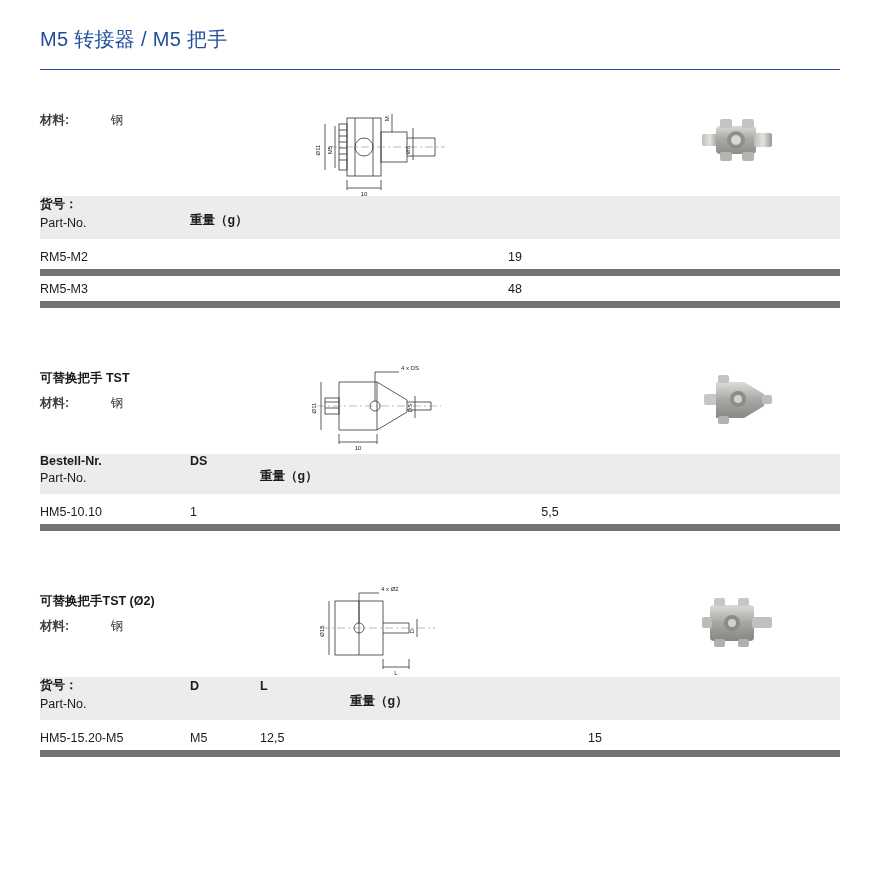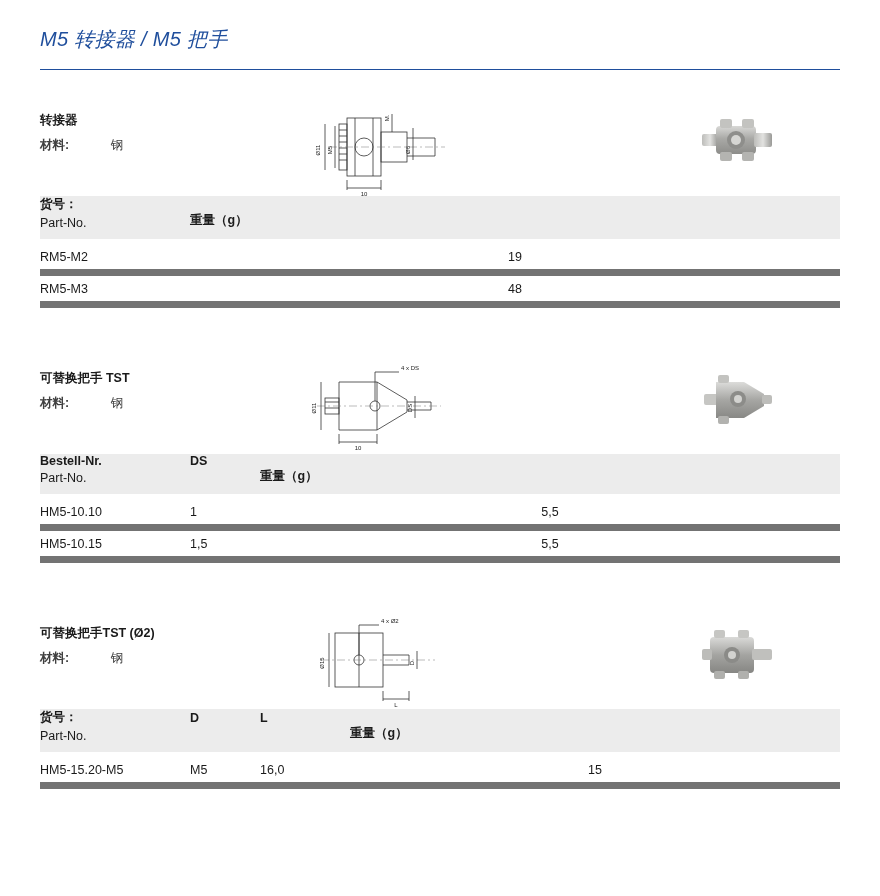--- a/index.html
+++ b/index.html
@@ -21,7 +21,6 @@
   
   .page-header {
     padding: 26px 0 10px 40px;
-    font-style: italic;
   }
   .page-title {
     font-size: 20px;

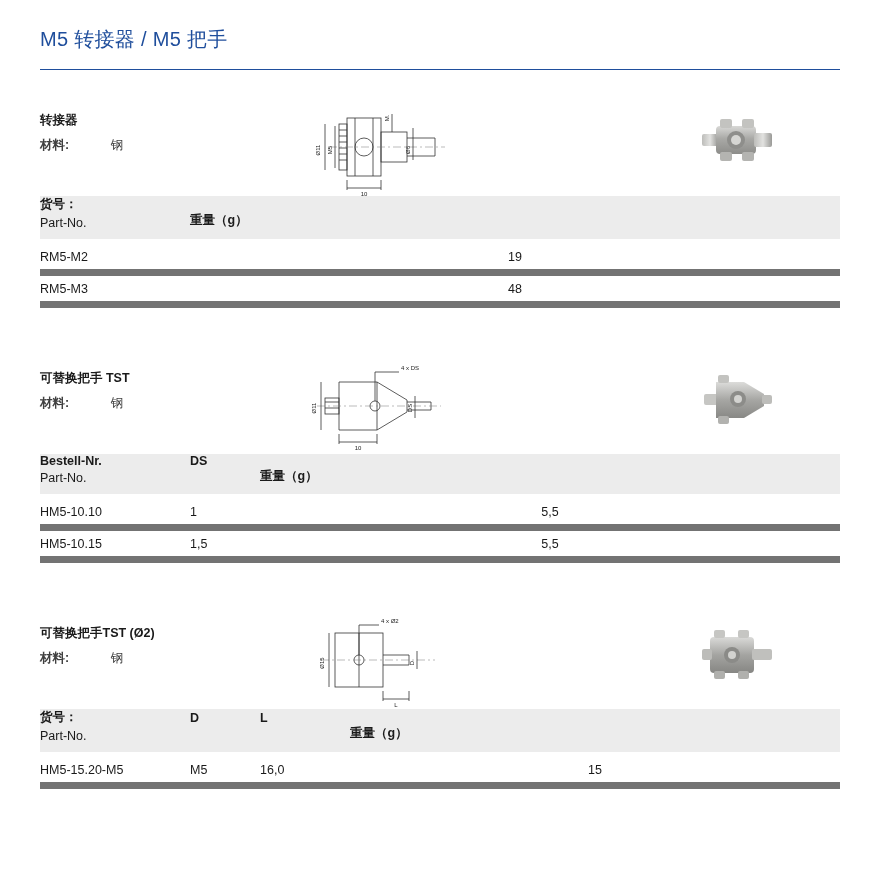--- a/index.html
+++ b/index.html
@@ -139,7 +139,6 @@
 
     <div class="section-top">
       <div class="sec-labels">
-        <div class="sec-name">转接器</div>
         <div class="sec-matrow">
           <span class="sec-matlabel">材料:</span>
           <span class="sec-matval">钢</span>

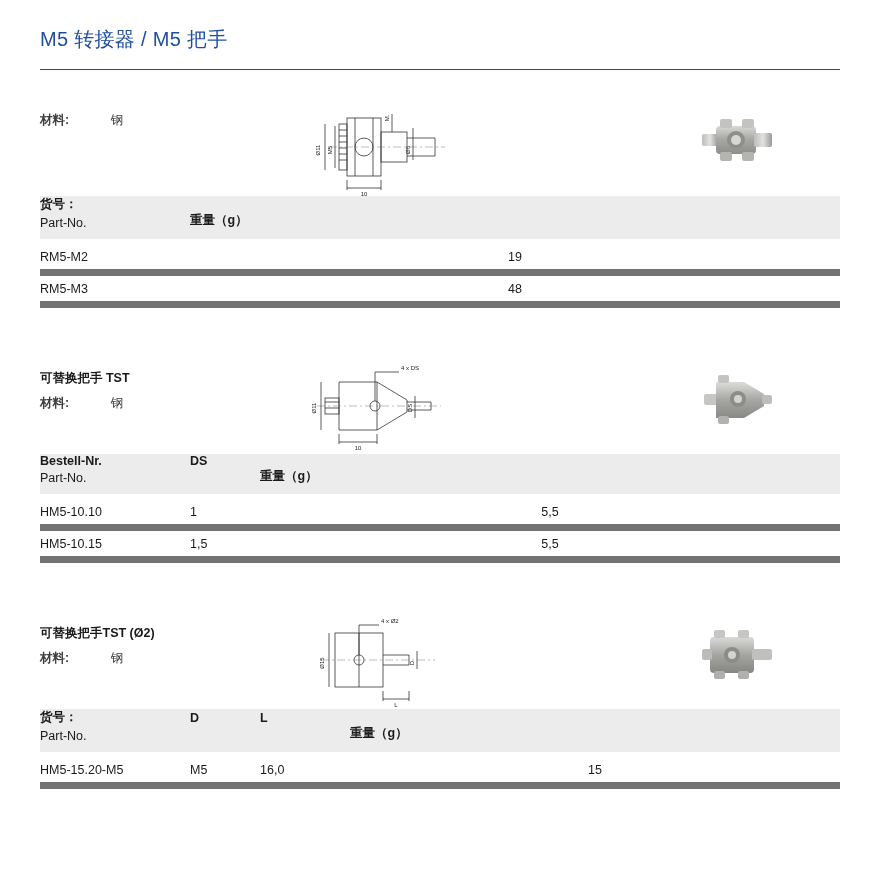--- a/index.html
+++ b/index.html
@@ -329,11 +329,6 @@
           <td class="c-v1">1</td>
           <td class="c-weight">5,5</td>
         </tr>
-        <tr>
-          <td class="c-part">HM5-10.15</td>
-          <td class="c-v1">1,5</td>
-          <td class="c-weight">5,5</td>
-        </tr>
       </tbody>
     </table>
   </div>

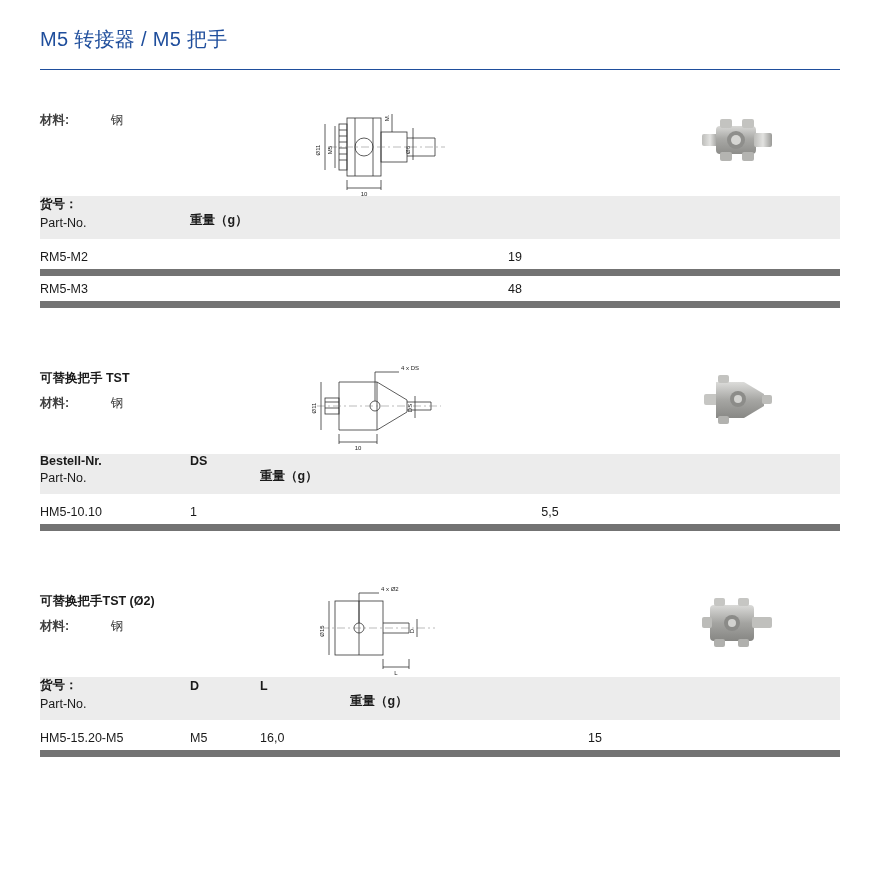--- a/index.html
+++ b/index.html
@@ -422,7 +422,7 @@
         <tr>
           <td class="c-part">HM5-15.20-M5</td>
           <td class="c-v1">M5</td>
-          <td class="c-v2">16,0</td>
+          <td class="c-v2">12,5</td>
           <td class="c-weight">15</td>
         </tr>
       </tbody>

